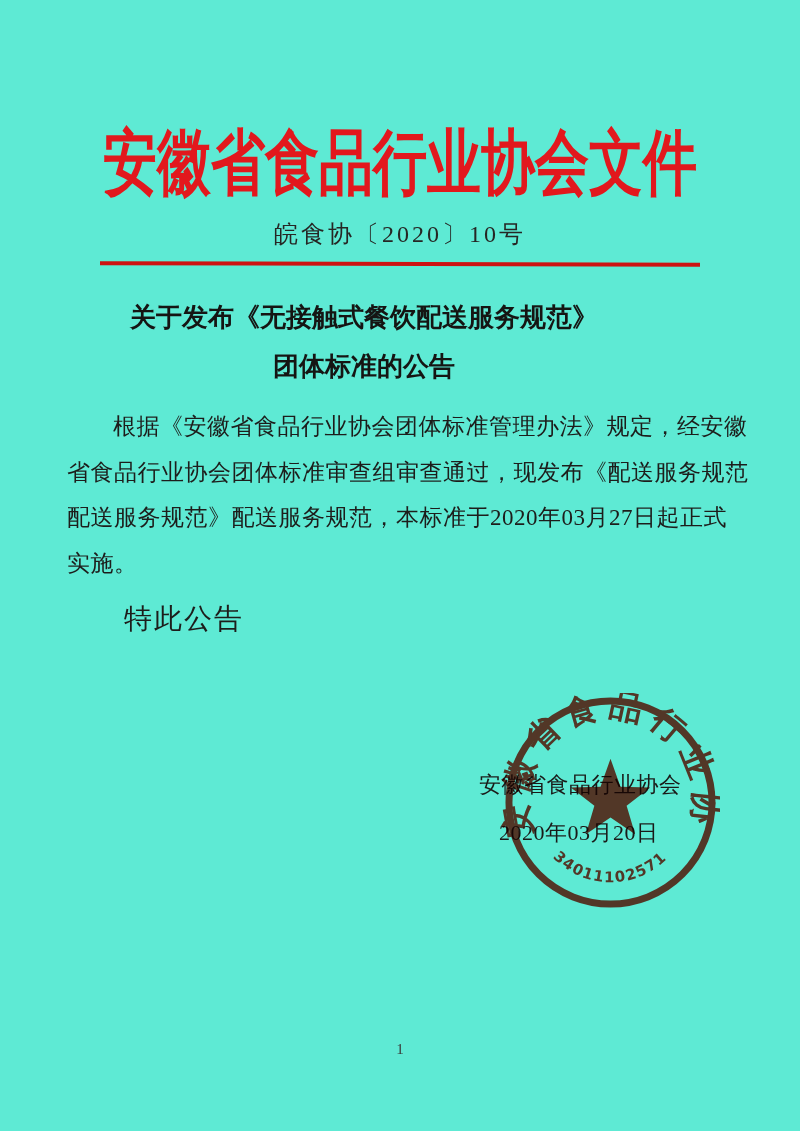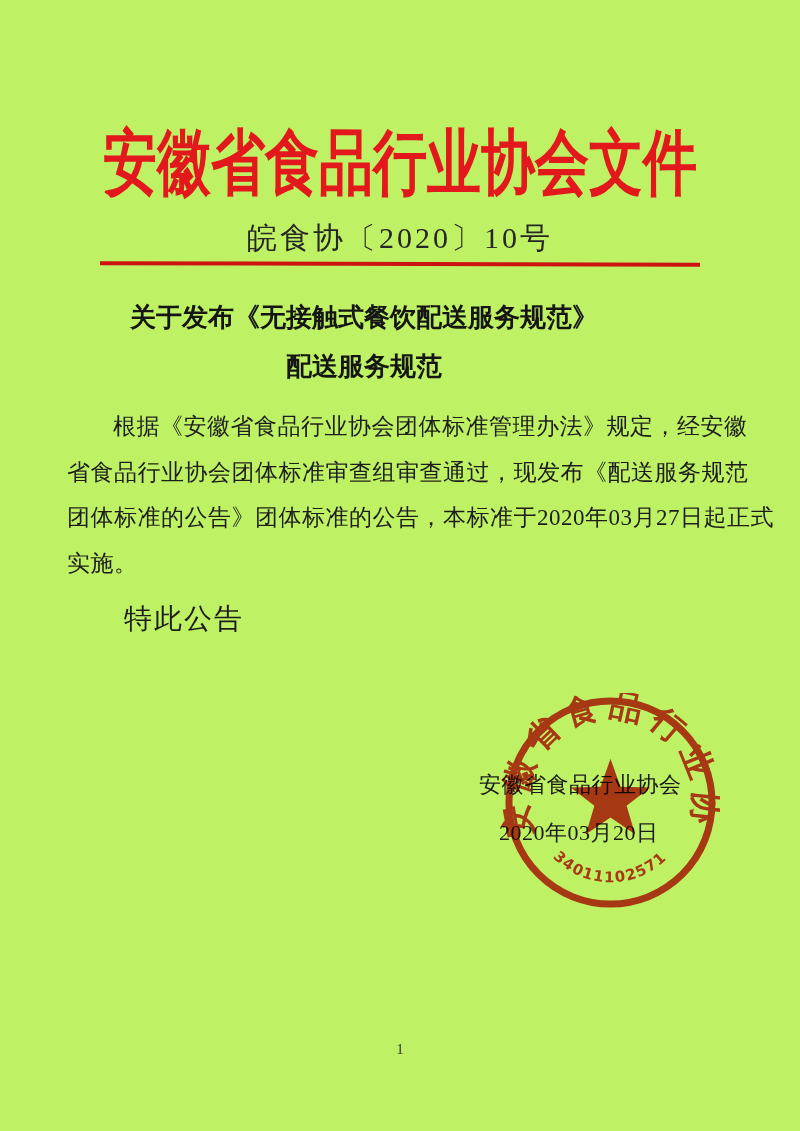--- a/index.html
+++ b/index.html
@@ -5,7 +5,7 @@
   html,body{margin:0;padding:0;background:#ffffff;}
   .page{
     position:relative;width:800px;height:1131px;margin:0 auto;
-    background:#bef264;overflow:hidden;
+    background:#5eead4;overflow:hidden;
     font-family:"Liberation Serif","DejaVu Serif",serif;
     color:#1d1d1b;
   }

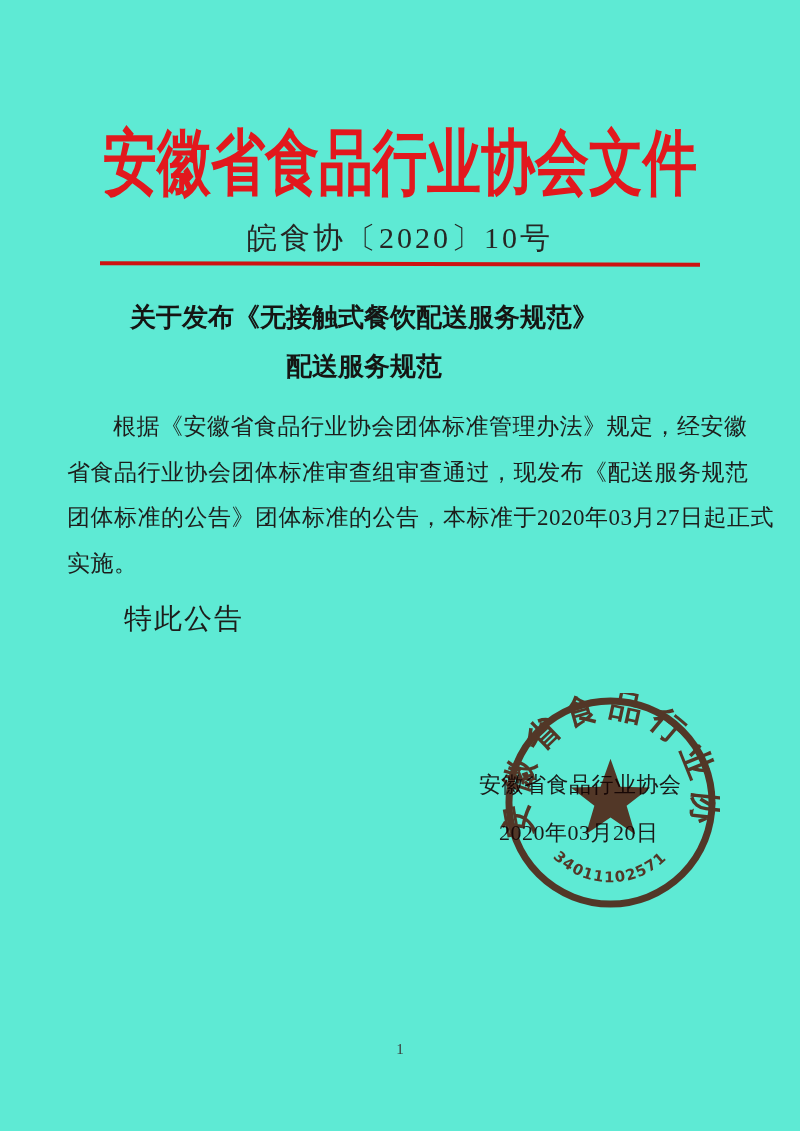--- a/index.html
+++ b/index.html
@@ -18,7 +18,7 @@
   }
   .doc-number{
     position:absolute;top:218px;left:0;width:800px;
-    text-align:center;font-size:30px;letter-spacing:3px;
+    text-align:center;font-size:24px;letter-spacing:3px;
     color:#262624;white-space:nowrap;
   }
   .red-line{

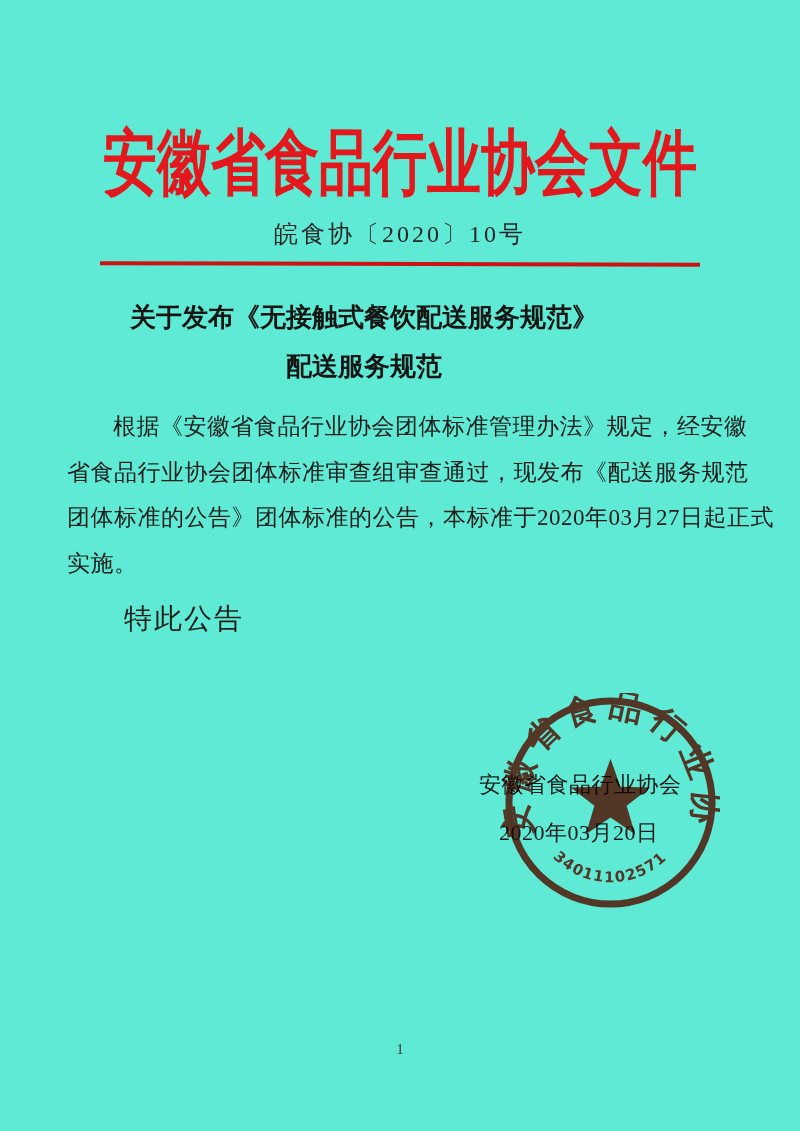--- a/index.html
+++ b/index.html
@@ -71,7 +71,7 @@
 
   <div class="doc-title">
     <div>关于发布《无接触式餐饮配送服务规范》</div>
-    <div>配送服务规范</div>
+    <div>团体标准的公告</div>
   </div>
 
   <div class="body-text">

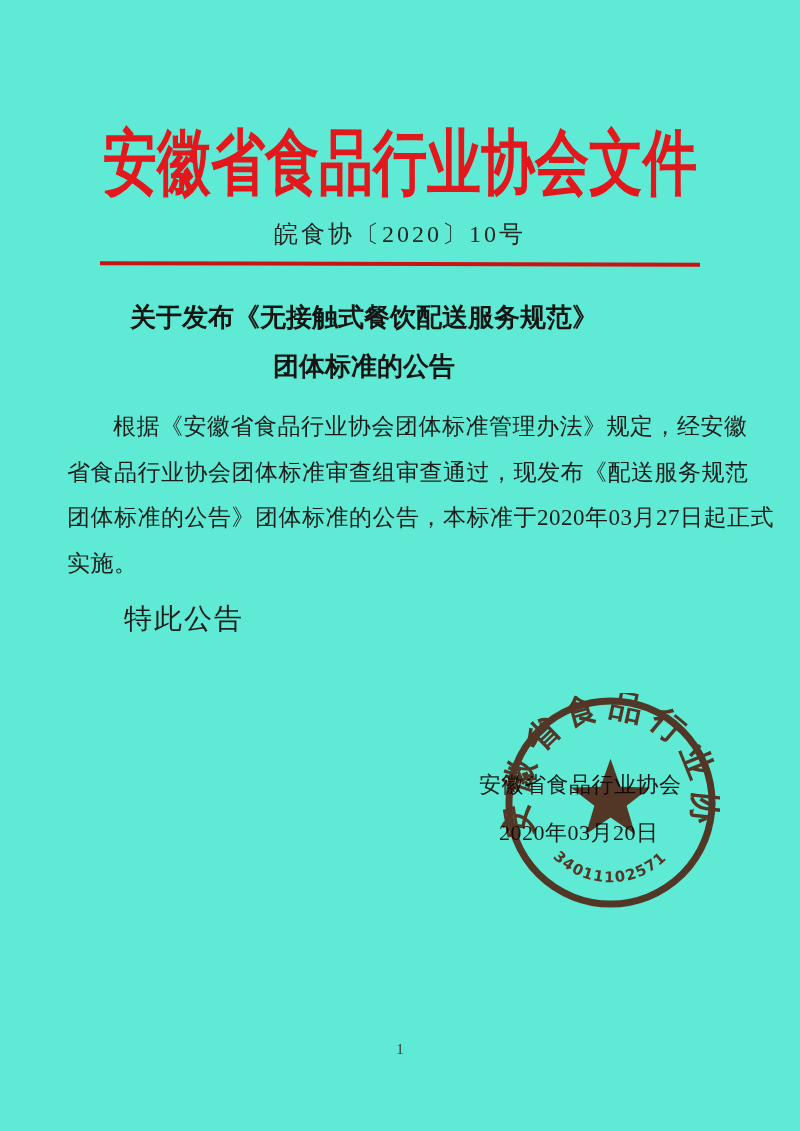--- a/index.html
+++ b/index.html
@@ -77,7 +77,7 @@
   <div class="body-text">
     <div class="body-line indent">根据《安徽省食品行业协会团体标准管理办法》规定，经安徽</div>
     <div class="body-line">省食品行业协会团体标准审查组审查通过，现发布《配送服务规范</div>
-    <div class="body-line">团体标准的公告》团体标准的公告，本标准于2020年03月27日起正式</div>
+    <div class="body-line">配送服务规范》配送服务规范，本标准于2020年03月27日起正式</div>
     <div class="body-line">实施。</div>
   </div>
 

